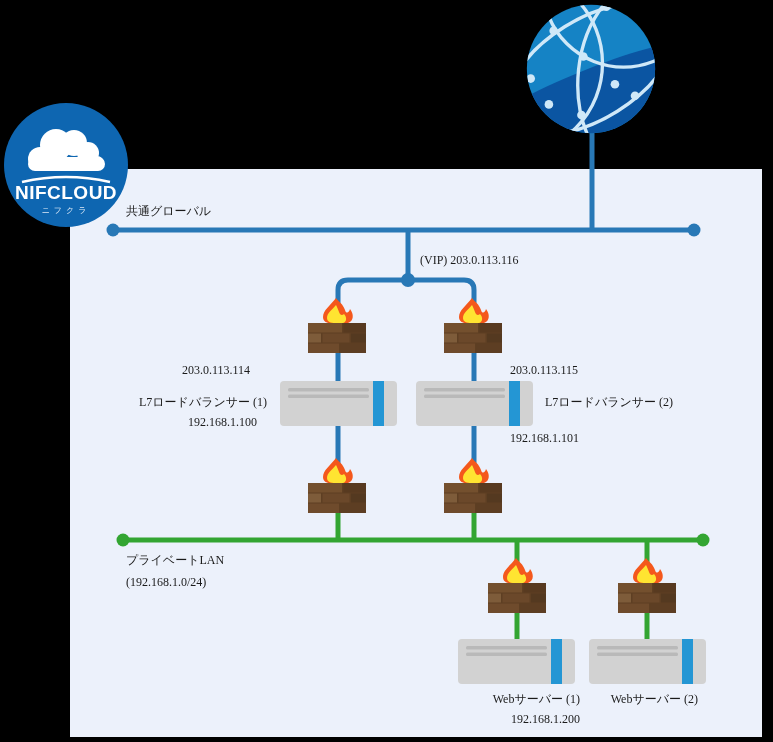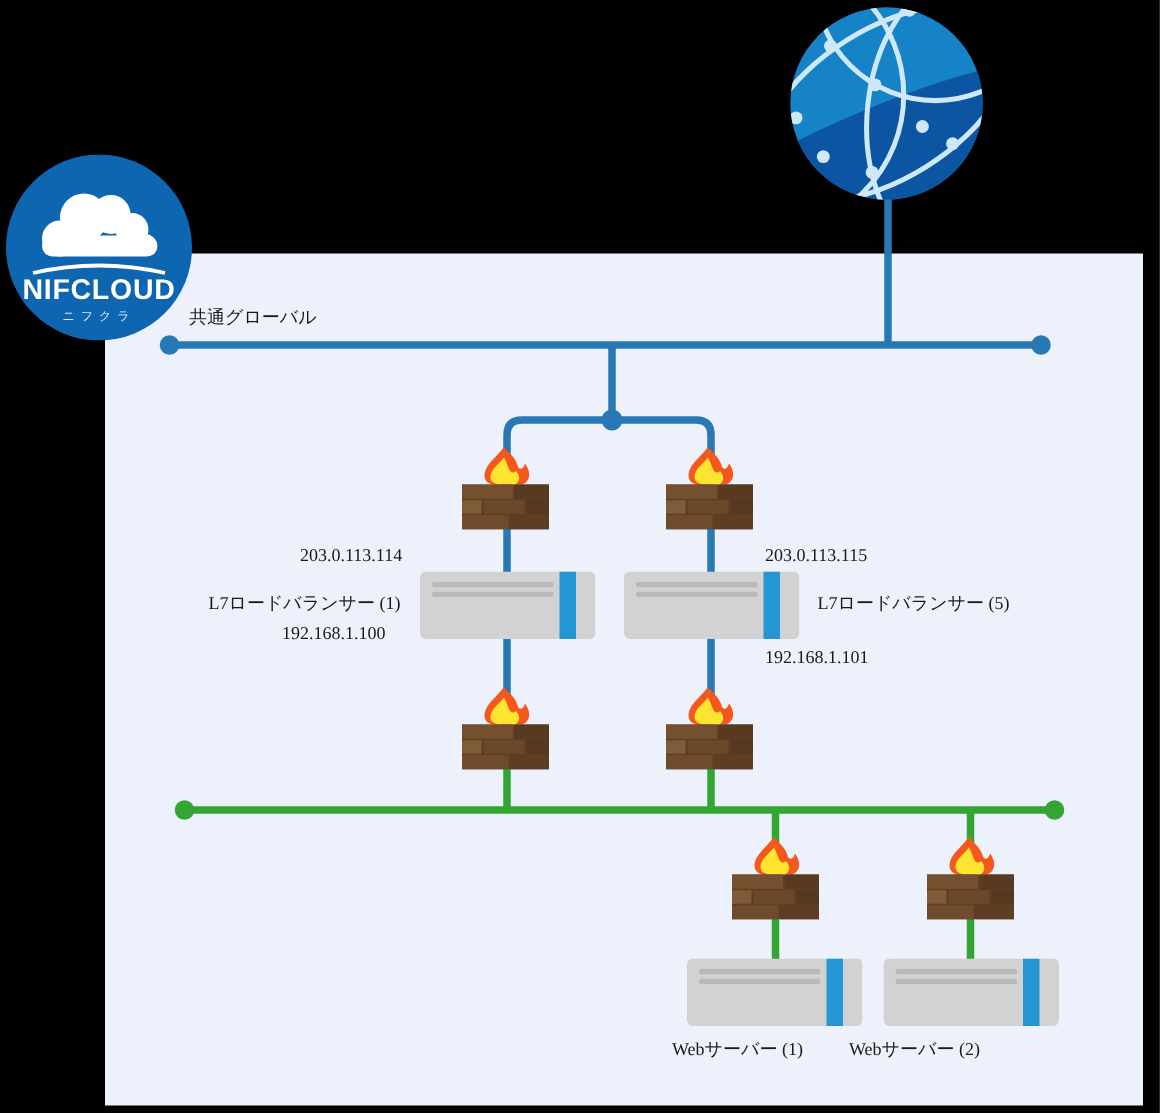--- a/index.html
+++ b/index.html
@@ -164,6 +164,7 @@
 
   <div class="lbl" style="left:126px;top:201px">共通グローバル</div>
 
+  <div class="lbl" style="left:420px;top:250px">(VIP) 203.0.113.116</div>
 
   <div class="lbl" style="left:200px;top:360px">203.0.113.114</div>
   <div class="lbl right" style="right:506px;top:392px">L7ロードバランサー (1)</div>

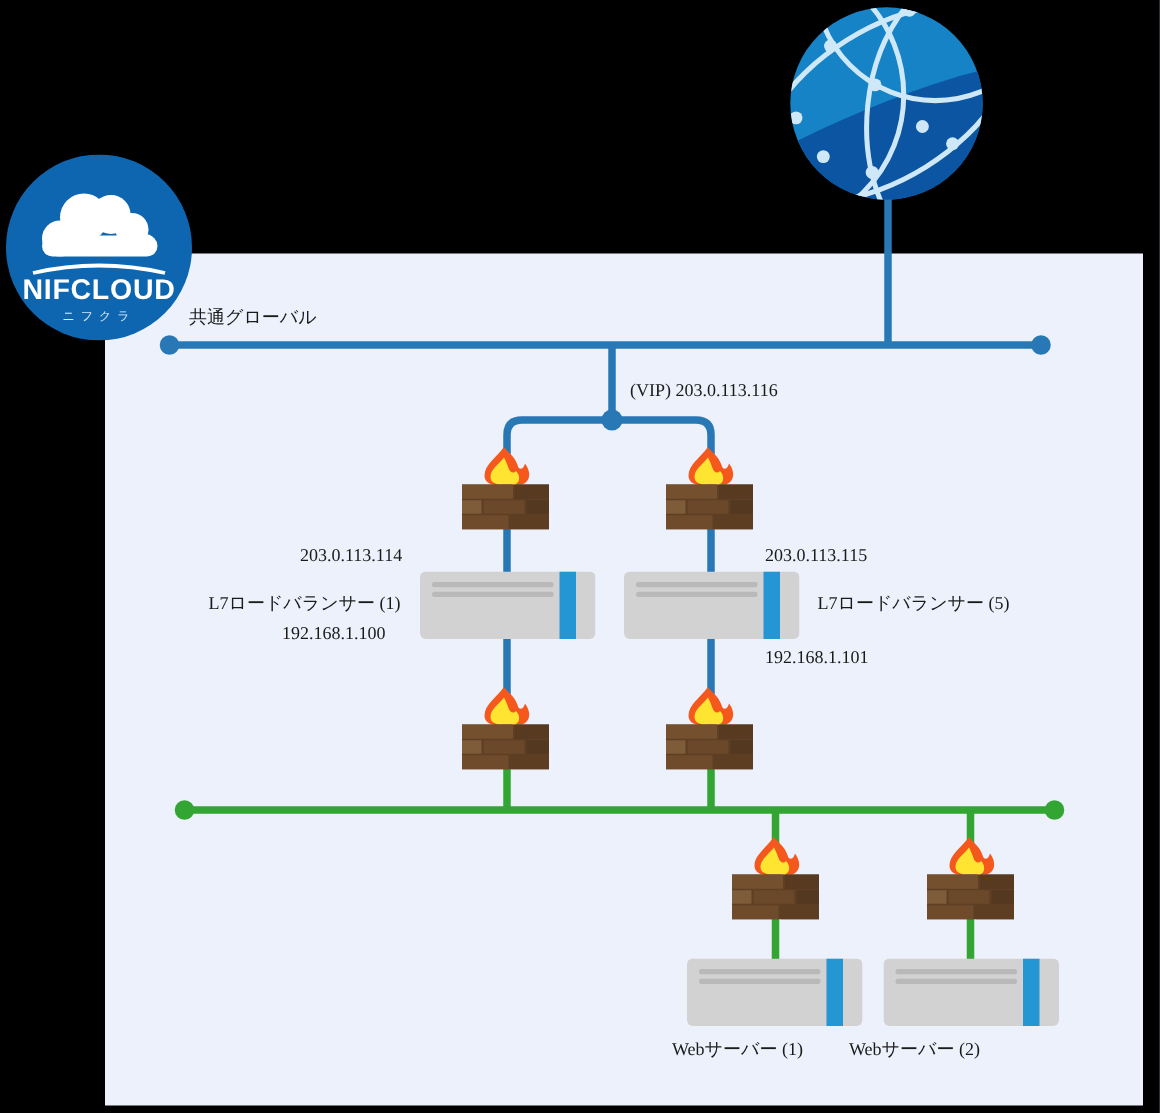--- a/index.html
+++ b/index.html
@@ -166,7 +166,7 @@
 
   <div class="lbl" style="left:420px;top:250px">(VIP) 203.0.113.116</div>
 
-  <div class="lbl" style="left:200px;top:360px">203.0.113.114</div>
+  <div class="lbl" style="left:182px;top:360px">203.0.113.114</div>
   <div class="lbl right" style="right:506px;top:392px">L7ロードバランサー (1)</div>
   <div class="lbl" style="left:188px;top:412px">192.168.1.100</div>
 

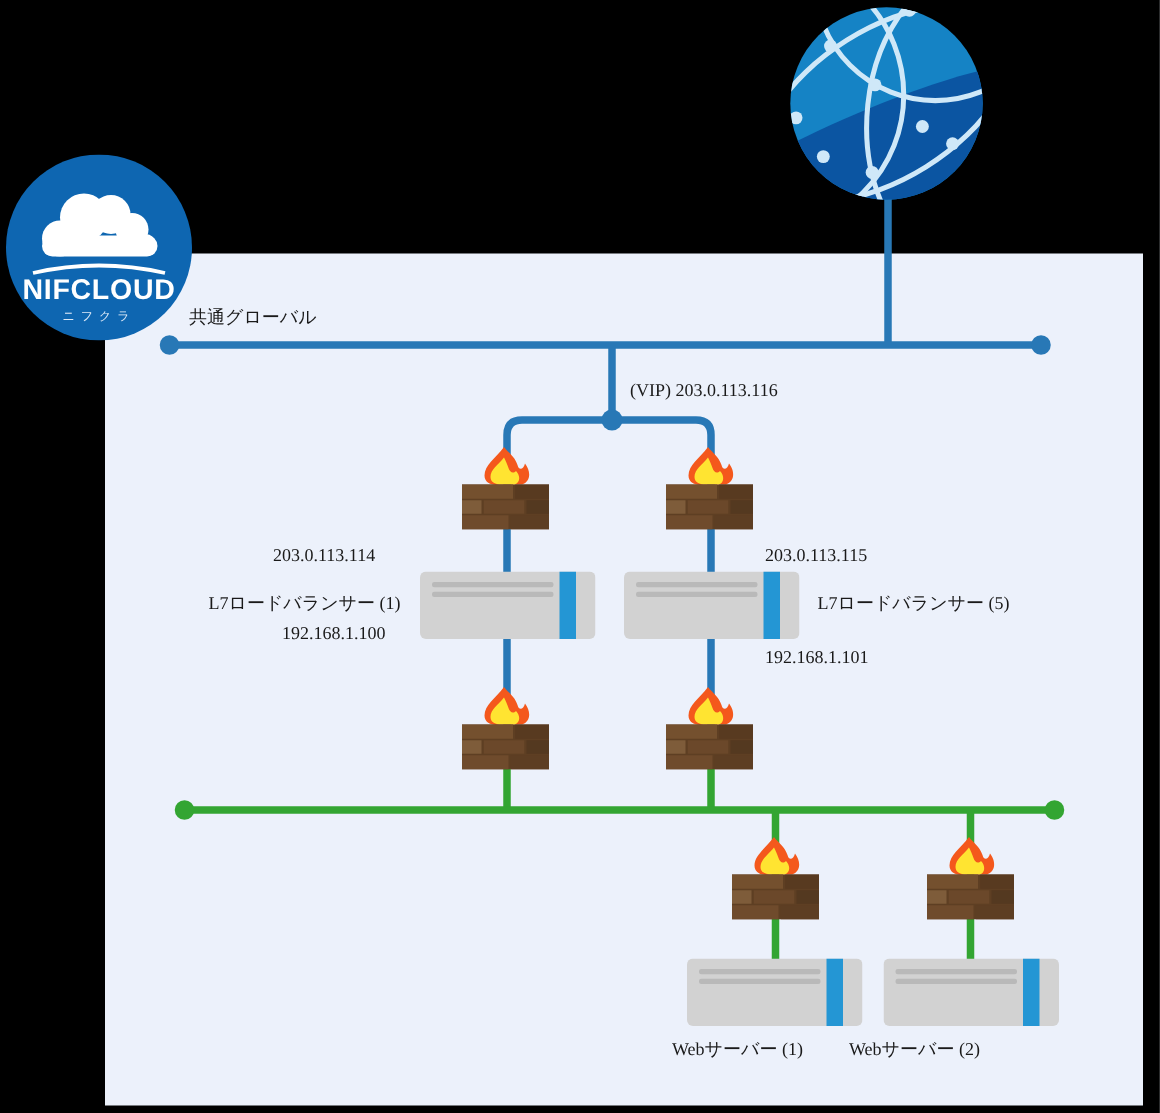--- a/index.html
+++ b/index.html
@@ -171,7 +171,7 @@
   <div class="lbl" style="left:188px;top:412px">192.168.1.100</div>
 
   <div class="lbl" style="left:510px;top:360px">203.0.113.115</div>
-  <div class="lbl" style="left:545px;top:392px">L7ロードバランサー (5)</div>
+  <div class="lbl" style="left:545px;top:392px">L7ロードバランサー (2)</div>
   <div class="lbl" style="left:510px;top:428px">192.168.1.101</div>
 
   <div class="lbl two-line" style="left:126px;top:549px">

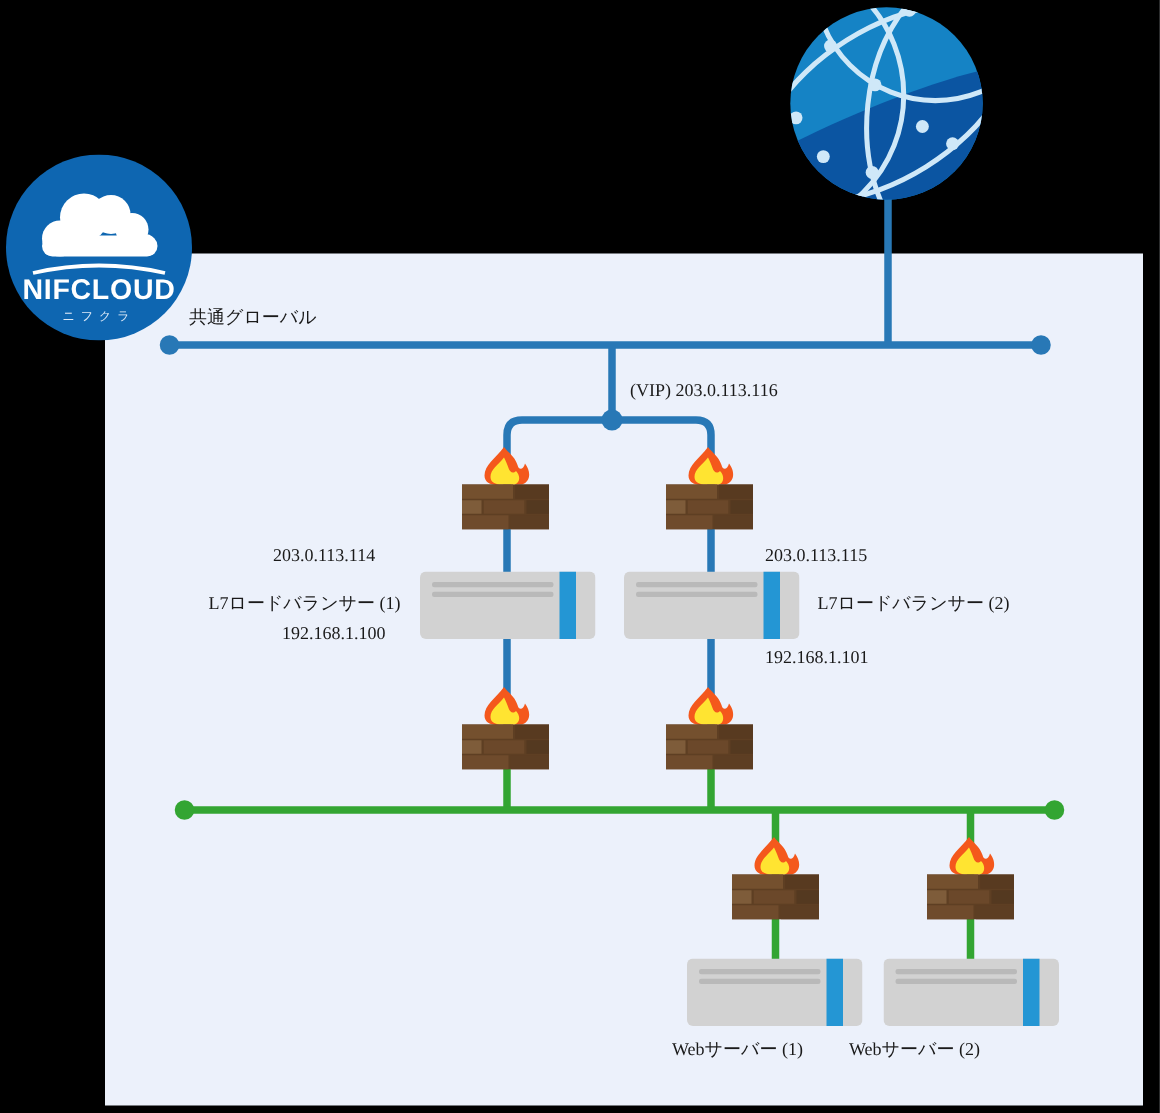--- a/index.html
+++ b/index.html
@@ -175,6 +175,7 @@
   <div class="lbl" style="left:510px;top:428px">192.168.1.101</div>
 
   <div class="lbl two-line" style="left:126px;top:549px">
+    <div>プライベートLAN</div>
   </div>
 
   <div class="lbl center web-label" style="left:448px;top:689px;width:132px">

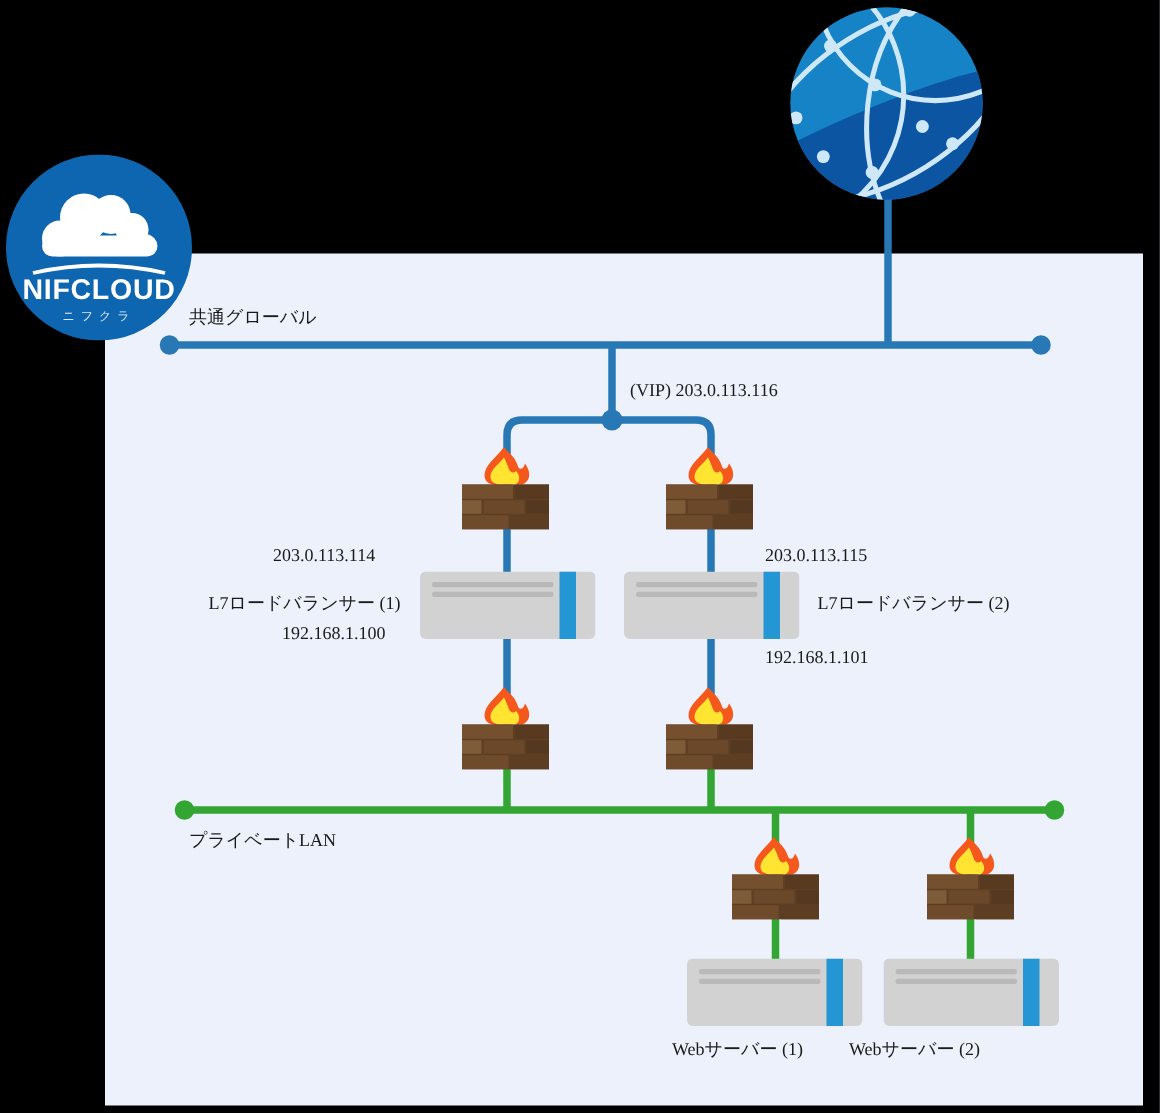--- a/index.html
+++ b/index.html
@@ -176,6 +176,7 @@
 
   <div class="lbl two-line" style="left:126px;top:549px">
     <div>プライベートLAN</div>
+    <div>(192.168.1.0/24)</div>
   </div>
 
   <div class="lbl center web-label" style="left:448px;top:689px;width:132px">

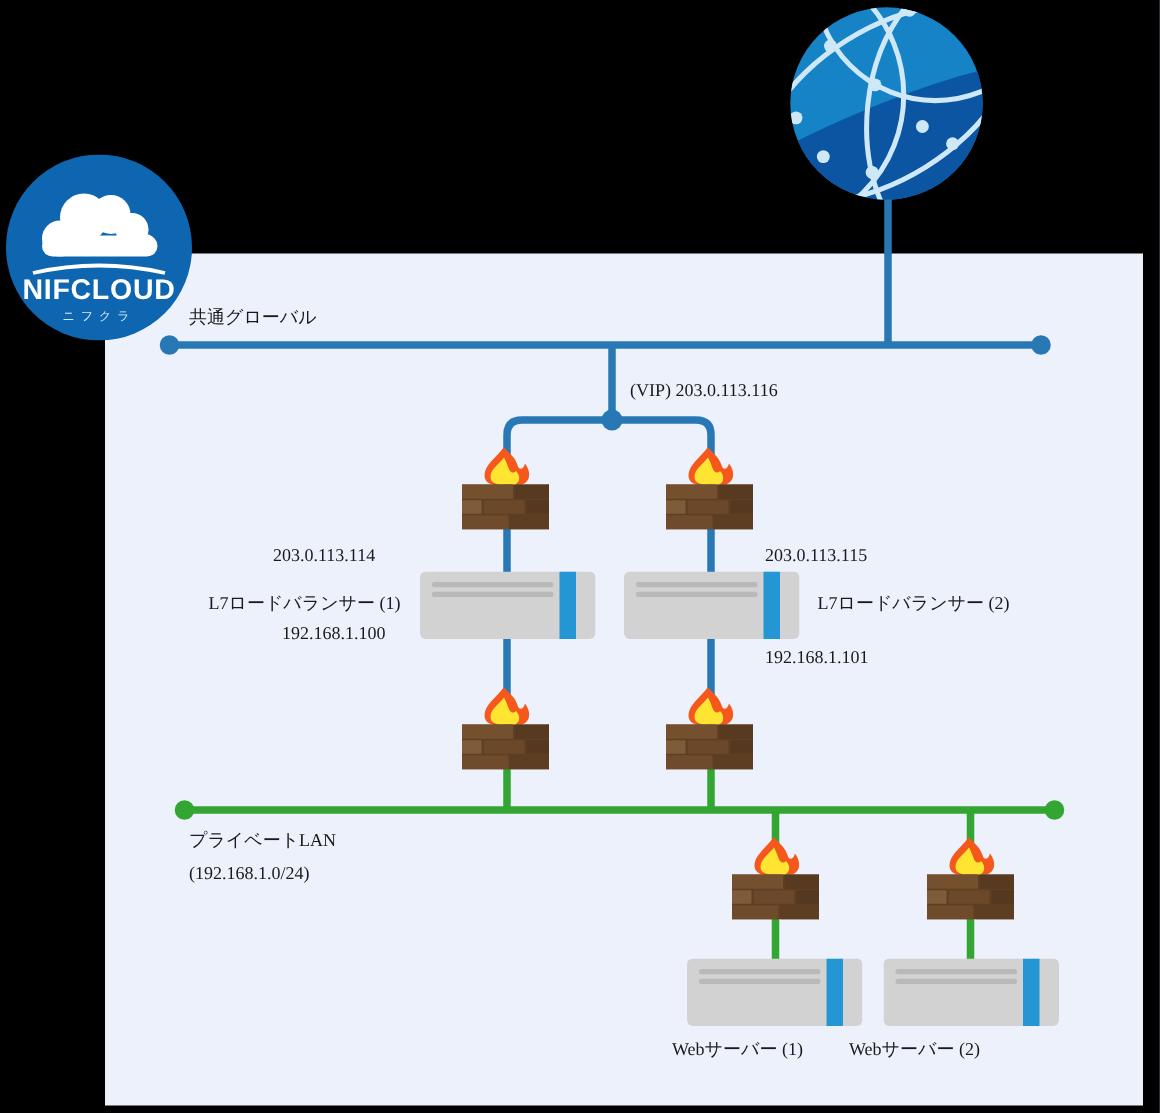--- a/index.html
+++ b/index.html
@@ -22,7 +22,7 @@
     position:absolute;color:var(--text-color,#1a1a1a);
     font-size:12px;line-height:20px;white-space:nowrap;font-family:Liberation Serif, serif;
   }
-  .lbl.center{text-align:left;}
+  .lbl.center{text-align:right;}
   .lbl.right{text-align:left;}
   .two-line div{line-height:22px;}
   .web-label div{line-height:20px;}

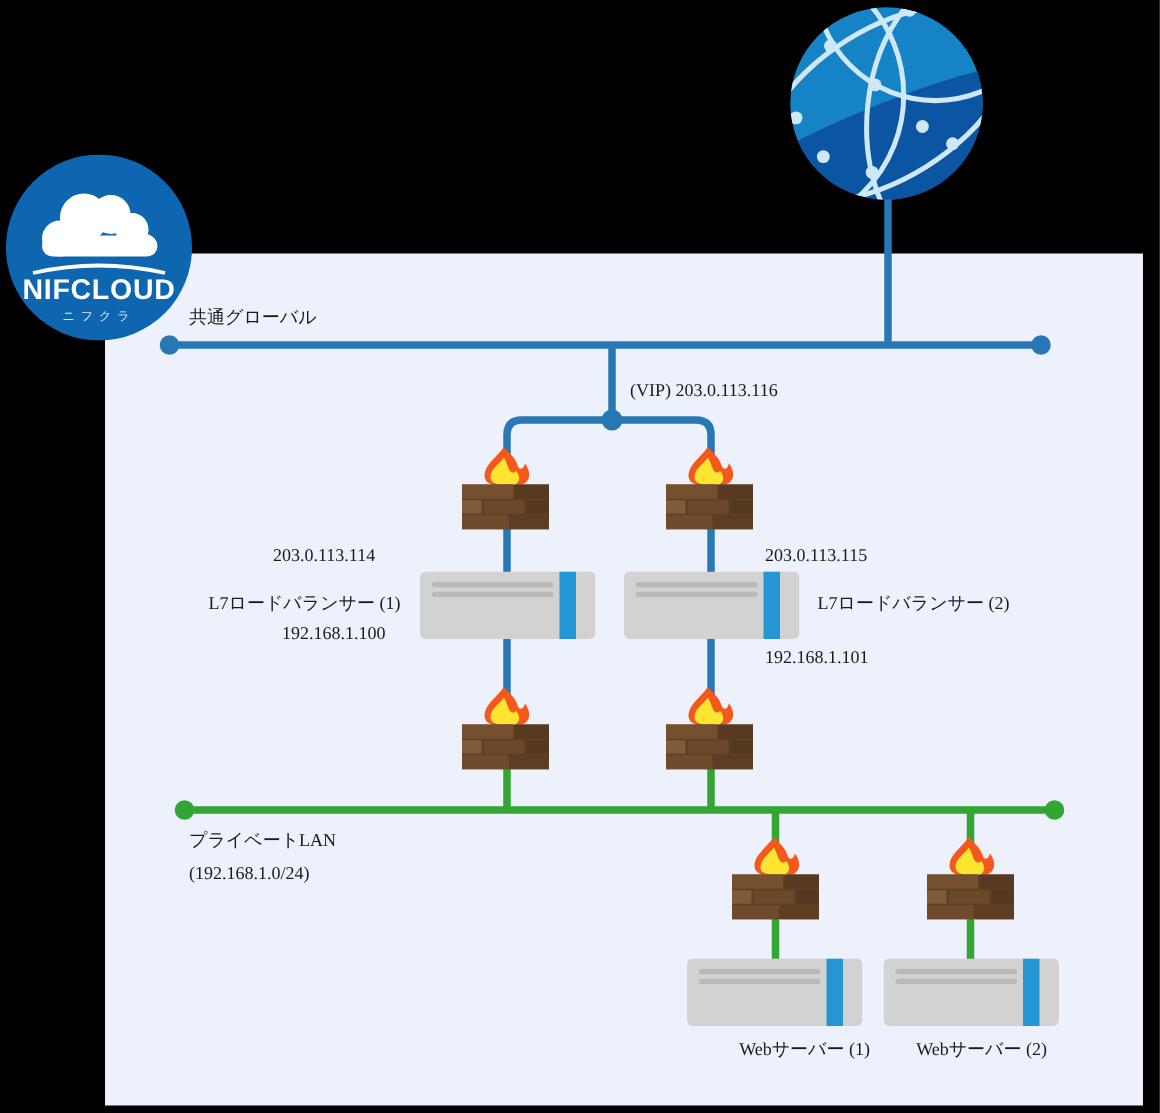--- a/index.html
+++ b/index.html
@@ -181,6 +181,7 @@
 
   <div class="lbl center web-label" style="left:448px;top:689px;width:132px">
     <div>Webサーバー (1)</div>
+    <div>192.168.1.200</div>
   </div>
 
   <div class="lbl center web-label" style="left:566px;top:689px;width:132px">

